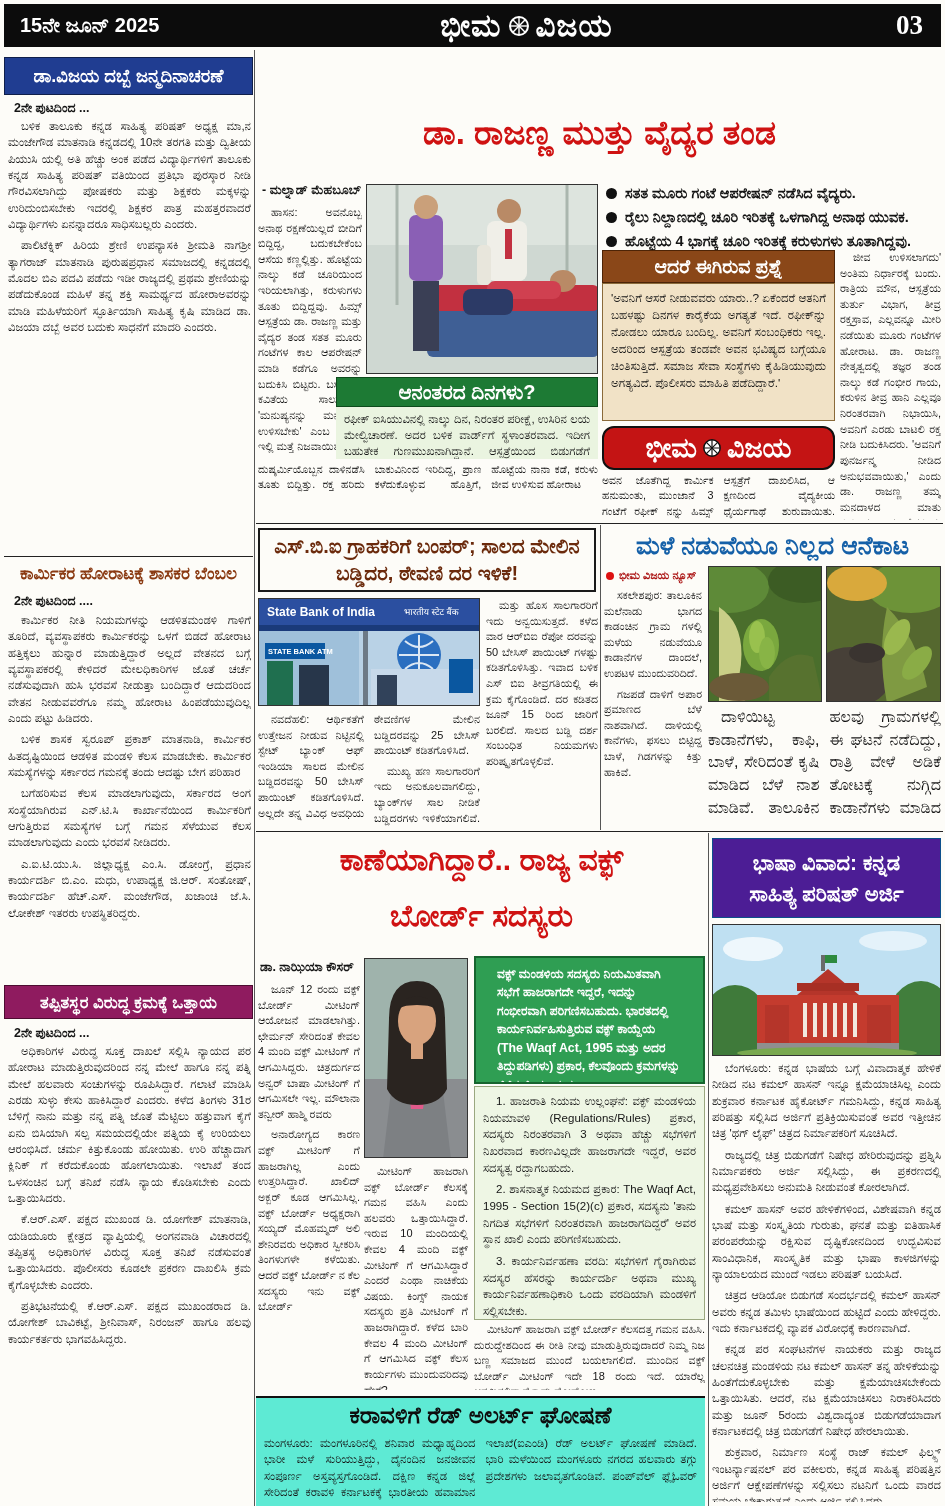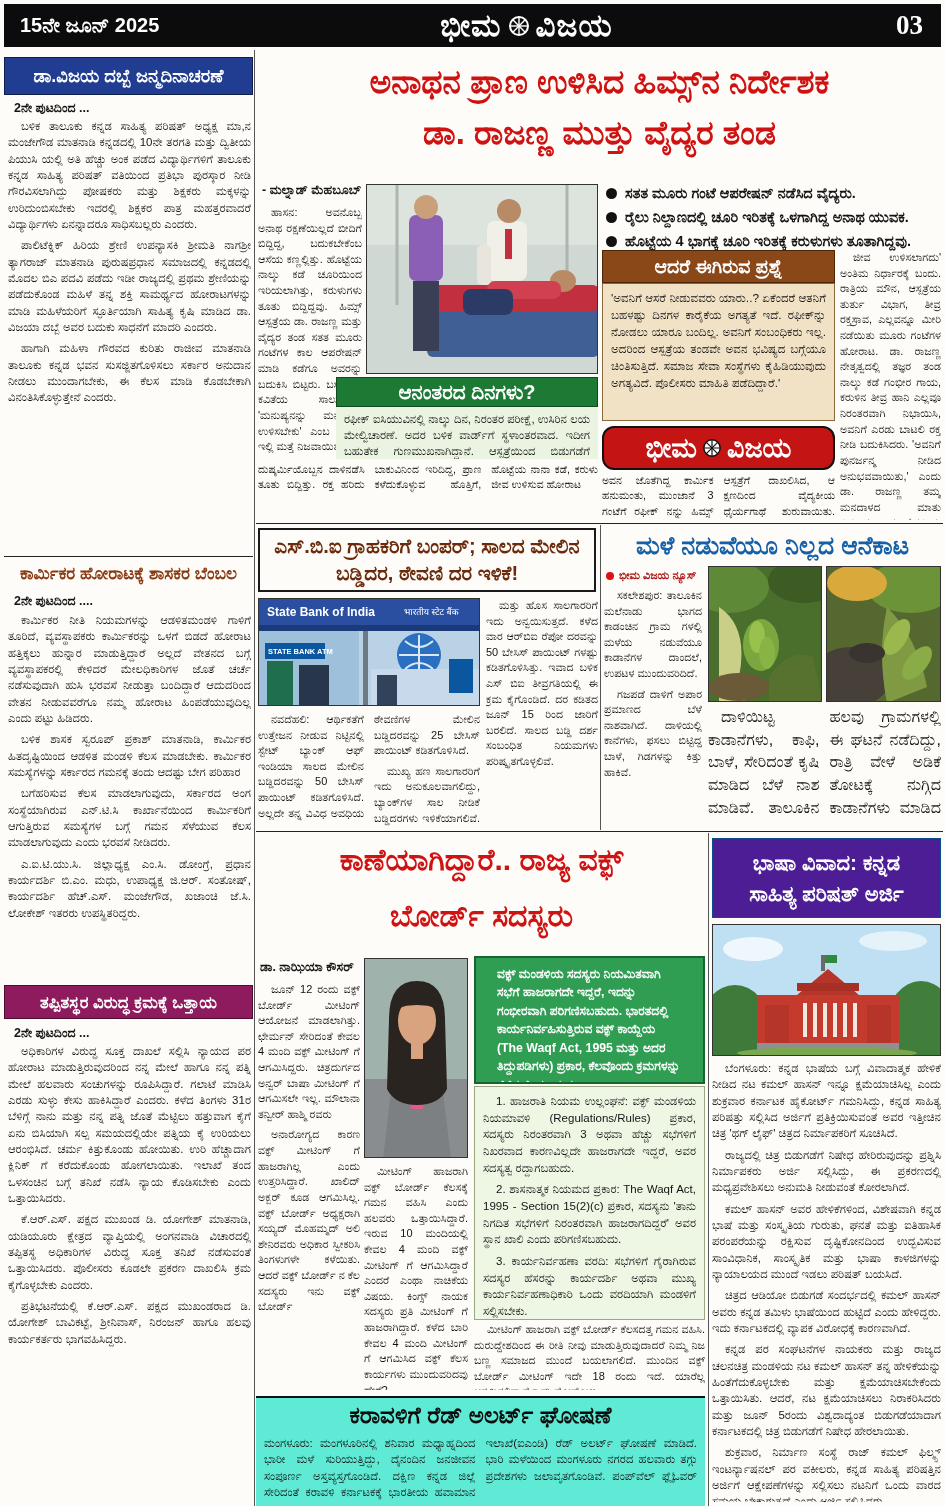--- a/index.html
+++ b/index.html
@@ -118,7 +118,6 @@
     <p>ಪ್ರತಿಭಟನೆಯಲ್ಲಿ ಕೆ.ಆರ್.ಎಸ್. ಪಕ್ಷದ ಮುಖಂಡರಾದ ಡಿ. ಯೋಗೇಶ್ ಬಾವಿಕಟ್ಟೆ, ಶ್ರೀನಿವಾಸ್, ನಿರಂಜನ್ ಹಾಗೂ ಹಲವು ಕಾರ್ಯಕರ್ತರು ಭಾಗವಹಿಸಿದ್ದರು.</p>
   </div>
 
-  <div class="abs red-headline" style="left:258px;top:62px;width:683px;height:48px;">ಅನಾಥನ ಪ್ರಾಣ ಉಳಿಸಿದ ಹಿಮ್ಸ್‌ನ ನಿರ್ದೇಶಕ</div>
   <div class="abs red-headline" style="left:258px;top:113px;width:683px;height:48px;">ಡಾ. ರಾಜಣ್ಣ ಮುತ್ತು ವೈದ್ಯರ ತಂಡ</div>
   <div class="abs byline" style="left:262px;top:183px;width:115px;">- ಮಲ್ನಾಡ್ ಮೆಹಬೂಬ್</div>
 

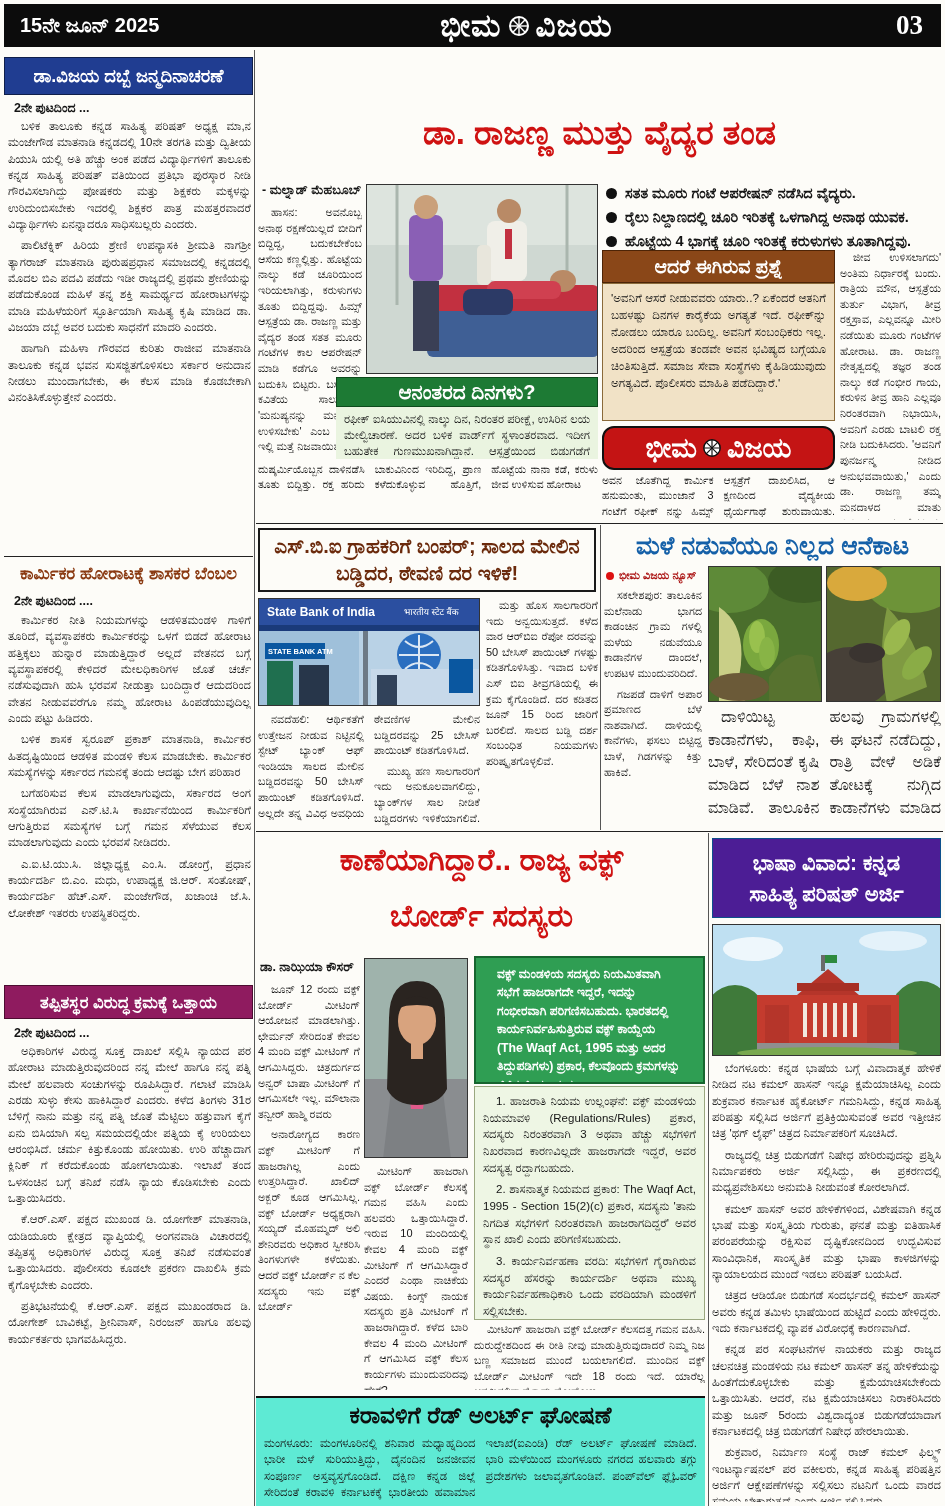--- a/index.html
+++ b/index.html
@@ -96,7 +96,7 @@
   <div class="abs cont-line" style="left:14px;top:101px;width:235px;">2ನೇ ಪುಟದಿಂದ ...</div>
   <div class="abs body-text" style="left:8px;top:118px;width:243px;height:436px;">
     <p>ಬಳಿಕ ತಾಲೂಕು ಕನ್ನಡ ಸಾಹಿತ್ಯ ಪರಿಷತ್ ಅಧ್ಯಕ್ಷ ಮಾ,ನ ಮಂಜೇಗೌಡ ಮಾತನಾಡಿ ಕನ್ನಡದಲ್ಲಿ 10ನೇ ತರಗತಿ ಮತ್ತು ದ್ವಿತೀಯ ಪಿಯುಸಿ ಯಲ್ಲಿ ಅತಿ ಹೆಚ್ಚು ಅಂಕ ಪಡೆದ ವಿದ್ಯಾರ್ಥಿಗಳಿಗೆ ತಾಲೂಕು ಕನ್ನಡ ಸಾಹಿತ್ಯ ಪರಿಷತ್ ವತಿಯಿಂದ ಪ್ರತಿಭಾ ಪುರಸ್ಕಾರ ನೀಡಿ ಗೌರವಿಸಲಾಗಿದ್ದು ಪೋಷಕರು ಮತ್ತು ಶಿಕ್ಷಕರು ಮಕ್ಕಳನ್ನು ಉರಿದುಂಬಿಸಬೇಕು ಇದರಲ್ಲಿ ಶಿಕ್ಷಕರ ಪಾತ್ರ ಮಹತ್ತರವಾದರೆ ವಿದ್ಯಾರ್ಥಿಗಳು ಏನನ್ನಾದರೂ ಸಾಧಿಸಬಲ್ಲರು ಎಂದರು.</p>
-    <p>ಪಾಲಿಟೆಕ್ನಿಕ್ ಹಿರಿಯ ಶ್ರೇಣಿ ಉಪನ್ಯಾಸಕಿ ಶ್ರೀಮತಿ ನಾಗಶ್ರೀ ತ್ಯಾಗರಾಜ್ ಮಾತನಾಡಿ ಪುರುಷಪ್ರಧಾನ ಸಮಾಜದಲ್ಲಿ ಕನ್ನಡದಲ್ಲಿ ಮೊದಲ ಬಿಎ ಪದವಿ ಪಡೆದು ಇಡೀ ರಾಜ್ಯದಲ್ಲಿ ಪ್ರಥಮ ಶ್ರೇಣಿಯನ್ನು ಪಡೆದುಕೊಂಡ ಮಹಿಳೆ ತನ್ನ ಶಕ್ತಿ ಸಾಮರ್ಥ್ಯದ ಹೋರಾಟಗಳನ್ನು ಮಾಡಿ ಮಹಿಳೆಯರಿಗೆ ಸ್ಫೂರ್ತಿಯಾಗಿ ಸಾಹಿತ್ಯ ಕೃಷಿ ಮಾಡಿದ ಡಾ. ವಿಜಯಾ ದಬ್ಬೆ ಅವರ ಬದುಕು ಸಾಧನೆಗೆ ಮಾದರಿ ಎಂದರು.</p>
+    <p>ಪಾಲಿಟೆಕ್ನಿಕ್ ಹಿರಿಯ ಶ್ರೇಣಿ ಉಪನ್ಯಾಸಕಿ ಶ್ರೀಮತಿ ನಾಗಶ್ರೀ ತ್ಯಾಗರಾಜ್ ಮಾತನಾಡಿ ಪುರುಷಪ್ರಧಾನ ಸಮಾಜದಲ್ಲಿ ಕನ್ನಡದಲ್ಲಿ ಮೊದಲ ಬಿಎ ಪದವಿ ಪಡೆದು ಇಡೀ ರಾಜ್ಯದಲ್ಲಿ ಪ್ರಥಮ ಶ್ರೇಣಿಯನ್ನು ಪಡೆದುಕೊಂಡ ಮಹಿಳೆ ತನ್ನ ಶಕ್ತಿ ಸಾಮರ್ಥ್ಯದ ಹೋರಾಅವರನ್ನು ಮಾಡಿ ಮಹಿಳೆಯರಿಗೆ ಸ್ಫೂರ್ತಿಯಾಗಿ ಸಾಹಿತ್ಯ ಕೃಷಿ ಮಾಡಿದ ಡಾ. ವಿಜಯಾ ದಬ್ಬೆ ಅವರ ಬದುಕು ಸಾಧನೆಗೆ ಮಾದರಿ ಎಂದರು.</p>
     <p>ಹಾಗಾಗಿ ಮಹಿಳಾ ಗೌರವದ ಕುರಿತು ರಾಜೀವ ಮಾತನಾಡಿ ತಾಲೂಕು ಕನ್ನಡ ಭವನ ಸುಸಜ್ಜಿತಗೊಳಿಸಲು ಸರ್ಕಾರ ಅನುದಾನ ನೀಡಲು ಮುಂದಾಗಬೇಕು, ಈ ಕೆಲಸ ಮಾಡಿ ಕೊಡಬೇಕಾಗಿ ವಿನಂತಿಸಿಕೊಳ್ಳುತ್ತೇನೆ ಎಂದರು.</p>
   </div>
 

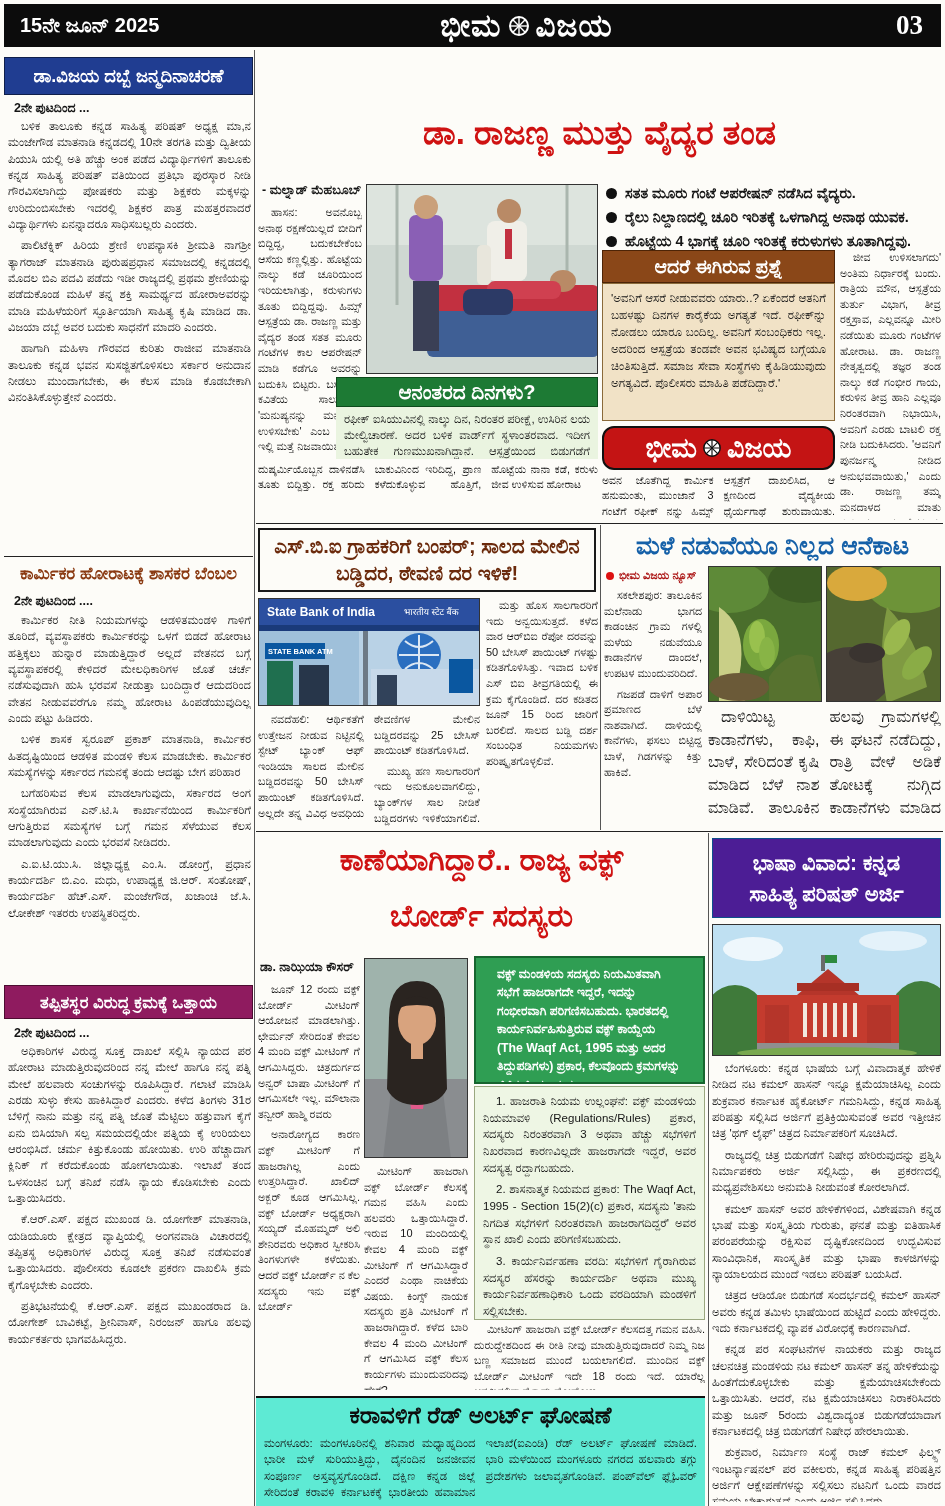--- a/index.html
+++ b/index.html
@@ -97,7 +97,6 @@
   <div class="abs body-text" style="left:8px;top:118px;width:243px;height:436px;">
     <p>ಬಳಿಕ ತಾಲೂಕು ಕನ್ನಡ ಸಾಹಿತ್ಯ ಪರಿಷತ್ ಅಧ್ಯಕ್ಷ ಮಾ,ನ ಮಂಜೇಗೌಡ ಮಾತನಾಡಿ ಕನ್ನಡದಲ್ಲಿ 10ನೇ ತರಗತಿ ಮತ್ತು ದ್ವಿತೀಯ ಪಿಯುಸಿ ಯಲ್ಲಿ ಅತಿ ಹೆಚ್ಚು ಅಂಕ ಪಡೆದ ವಿದ್ಯಾರ್ಥಿಗಳಿಗೆ ತಾಲೂಕು ಕನ್ನಡ ಸಾಹಿತ್ಯ ಪರಿಷತ್ ವತಿಯಿಂದ ಪ್ರತಿಭಾ ಪುರಸ್ಕಾರ ನೀಡಿ ಗೌರವಿಸಲಾಗಿದ್ದು ಪೋಷಕರು ಮತ್ತು ಶಿಕ್ಷಕರು ಮಕ್ಕಳನ್ನು ಉರಿದುಂಬಿಸಬೇಕು ಇದರಲ್ಲಿ ಶಿಕ್ಷಕರ ಪಾತ್ರ ಮಹತ್ತರವಾದರೆ ವಿದ್ಯಾರ್ಥಿಗಳು ಏನನ್ನಾದರೂ ಸಾಧಿಸಬಲ್ಲರು ಎಂದರು.</p>
     <p>ಪಾಲಿಟೆಕ್ನಿಕ್ ಹಿರಿಯ ಶ್ರೇಣಿ ಉಪನ್ಯಾಸಕಿ ಶ್ರೀಮತಿ ನಾಗಶ್ರೀ ತ್ಯಾಗರಾಜ್ ಮಾತನಾಡಿ ಪುರುಷಪ್ರಧಾನ ಸಮಾಜದಲ್ಲಿ ಕನ್ನಡದಲ್ಲಿ ಮೊದಲ ಬಿಎ ಪದವಿ ಪಡೆದು ಇಡೀ ರಾಜ್ಯದಲ್ಲಿ ಪ್ರಥಮ ಶ್ರೇಣಿಯನ್ನು ಪಡೆದುಕೊಂಡ ಮಹಿಳೆ ತನ್ನ ಶಕ್ತಿ ಸಾಮರ್ಥ್ಯದ ಹೋರಾಅವರನ್ನು ಮಾಡಿ ಮಹಿಳೆಯರಿಗೆ ಸ್ಫೂರ್ತಿಯಾಗಿ ಸಾಹಿತ್ಯ ಕೃಷಿ ಮಾಡಿದ ಡಾ. ವಿಜಯಾ ದಬ್ಬೆ ಅವರ ಬದುಕು ಸಾಧನೆಗೆ ಮಾದರಿ ಎಂದರು.</p>
-    <p>ಹಾಗಾಗಿ ಮಹಿಳಾ ಗೌರವದ ಕುರಿತು ರಾಜೀವ ಮಾತನಾಡಿ ತಾಲೂಕು ಕನ್ನಡ ಭವನ ಸುಸಜ್ಜಿತಗೊಳಿಸಲು ಸರ್ಕಾರ ಅನುದಾನ ನೀಡಲು ಮುಂದಾಗಬೇಕು, ಈ ಕೆಲಸ ಮಾಡಿ ಕೊಡಬೇಕಾಗಿ ವಿನಂತಿಸಿಕೊಳ್ಳುತ್ತೇನೆ ಎಂದರು.</p>
   </div>
 
   <div class="abs h-rule" style="left:4px;top:556px;width:249px;"></div>

